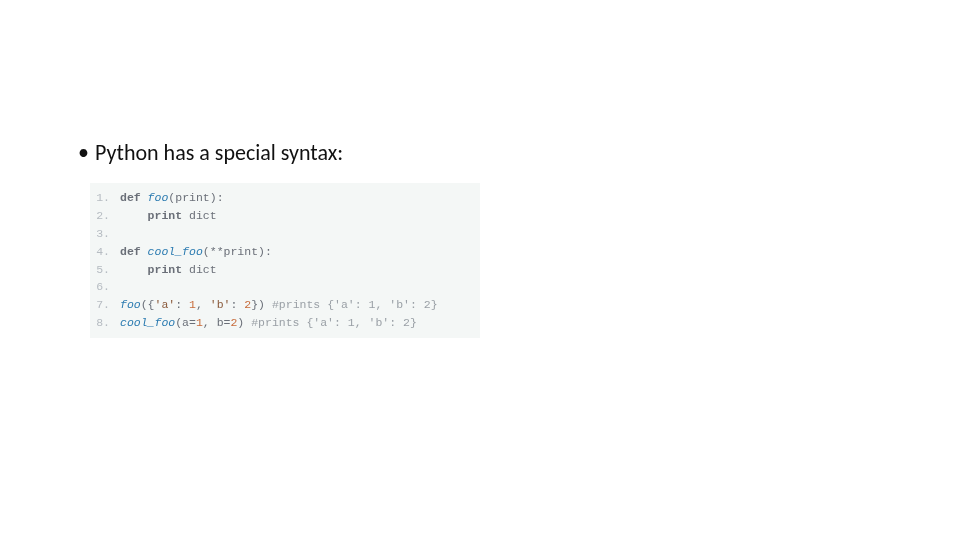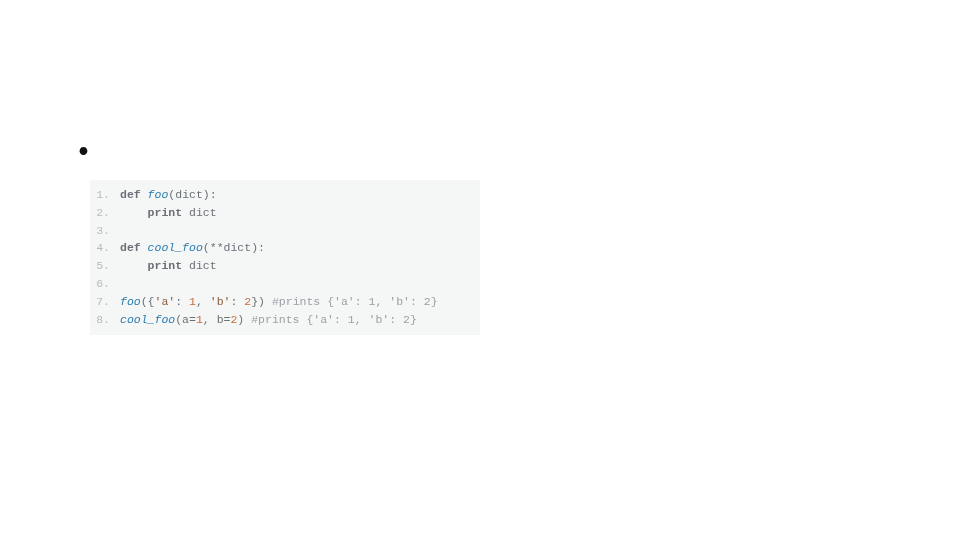--- a/index.html
+++ b/index.html
@@ -68,6 +68,7 @@
 <div class="slide">
   <div class="bullet-row">
     <span class="bullet">•</span>
+    <span class="bullet-text">Python has a special syntax:</span>
   </div>
   <div class="code-block" id="codeblock">
       <div class="code-line">

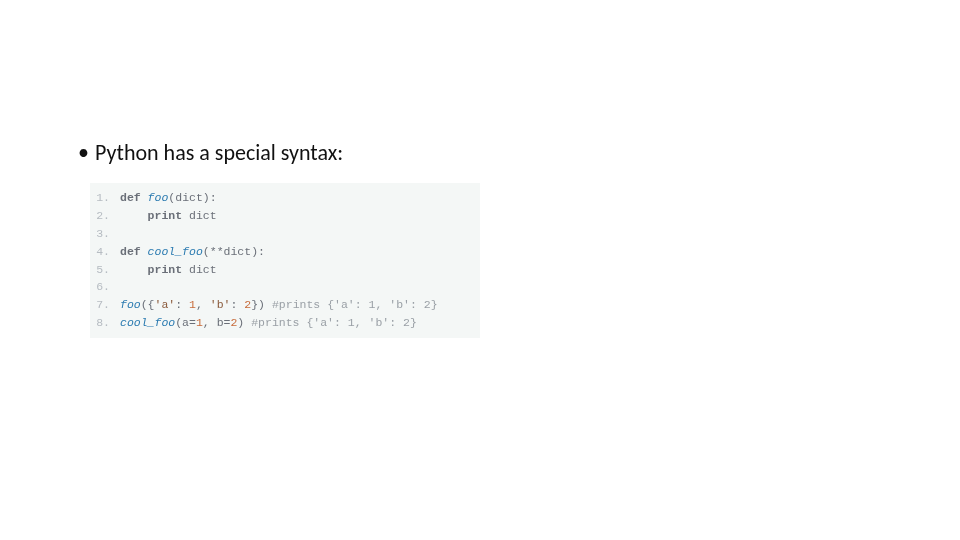--- a/index.html
+++ b/index.html
@@ -73,7 +73,7 @@
   <div class="code-block" id="codeblock">
       <div class="code-line">
         <span class="lineno">1.</span>
-        <span class="code-text"><span class="kw">def </span><span class="fn">foo</span><span>(dict):</span></span>
+        <span class="code-text"><span class="kw">def </span><span class="fn">foo</span><span>(print):</span></span>
       </div>
       <div class="code-line">
         <span class="lineno">2.</span>

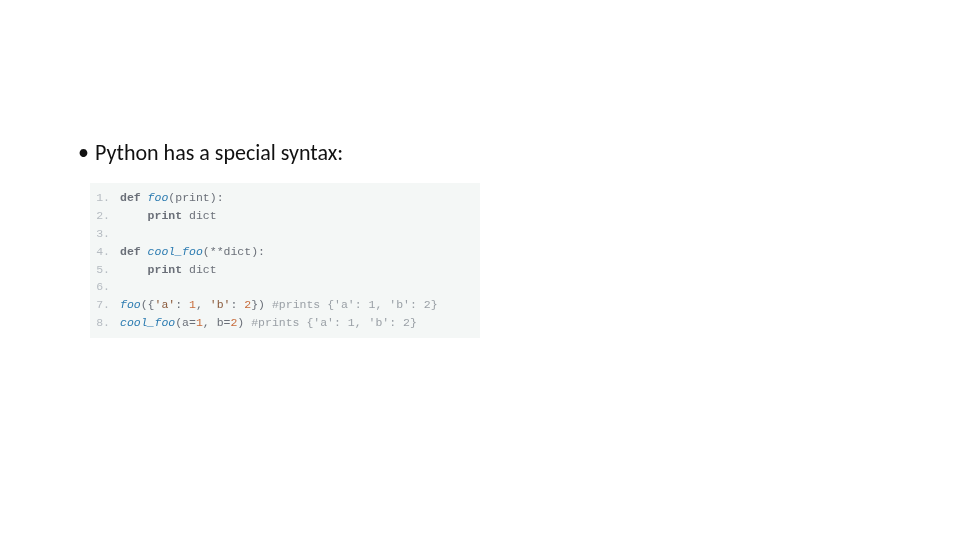--- a/index.html
+++ b/index.html
@@ -85,7 +85,7 @@
       </div>
       <div class="code-line">
         <span class="lineno">4.</span>
-        <span class="code-text"><span class="kw">def </span><span class="fn">cool_foo</span><span>(**dict):</span></span>
+        <span class="code-text"><span class="kw">def </span><span class="fn">cool_foo</span><span>(**print):</span></span>
       </div>
       <div class="code-line">
         <span class="lineno">5.</span>

